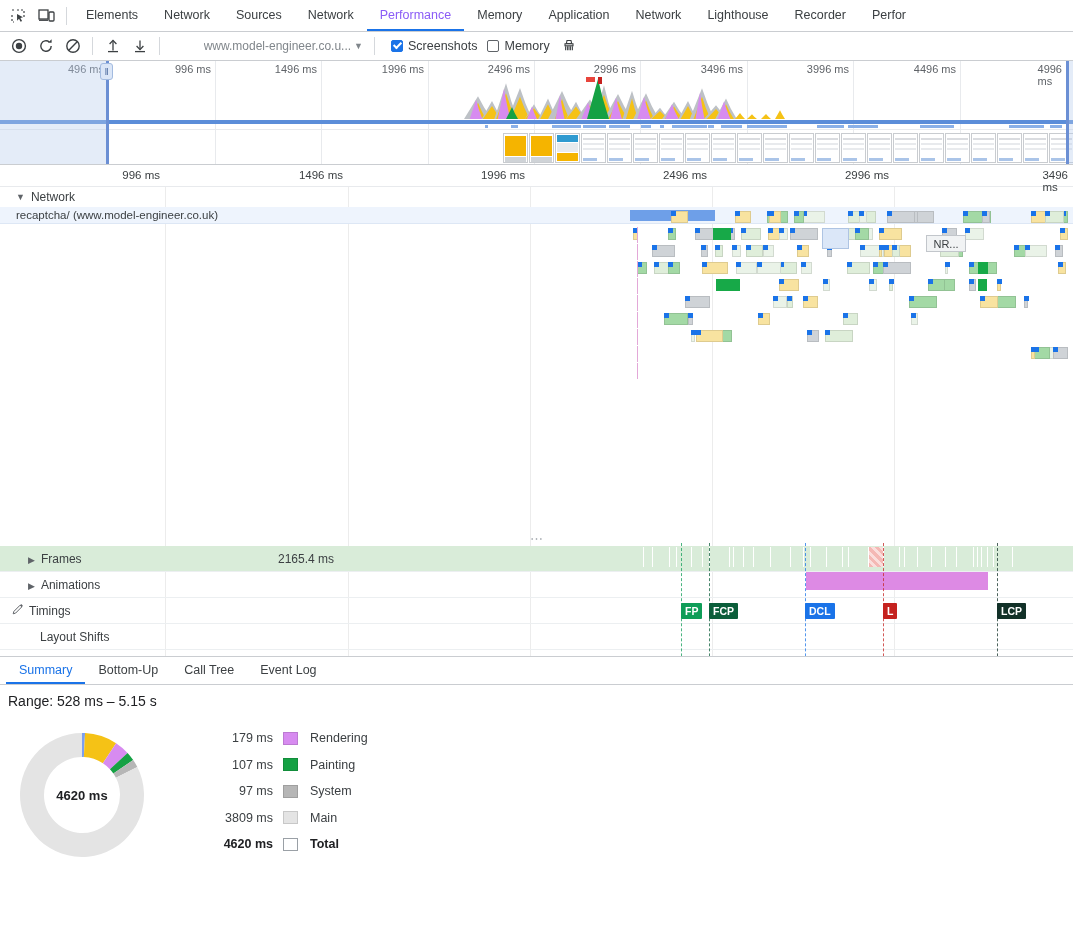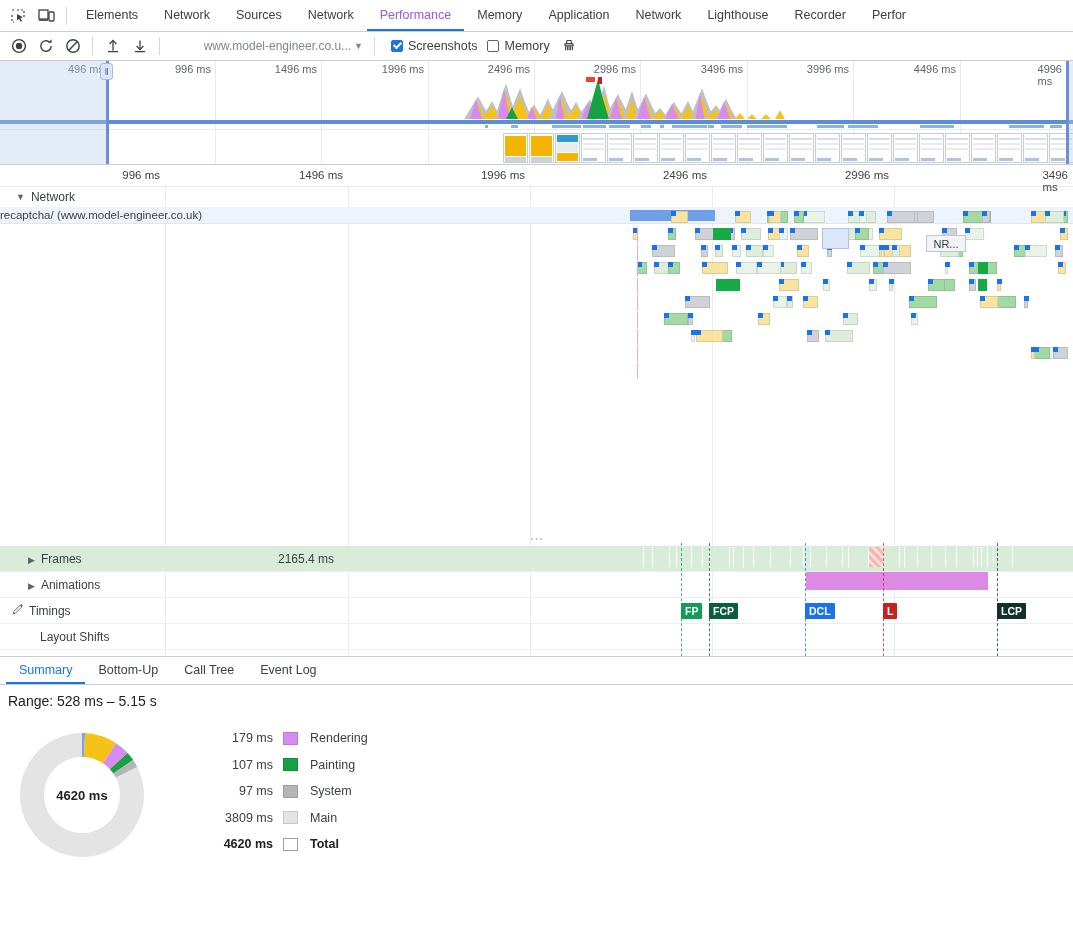--- a/index.html
+++ b/index.html
@@ -522,7 +522,7 @@
       <span>Network</span>
     </div>
     <div class="net-row" style="top:42px;">
-      <span style="padding-left:0;">recaptcha/ (www.model-engineer.co.uk)</span>
+      <span style="padding-left:16px;">recaptcha/ (www.model-engineer.co.uk)</span>
     </div>
     <div class="net-wf" id="net-wf" style="top:42px;height:146px;">
         <div style="position: absolute; left: 630px; top: 3px; width: 85px; height: 11px; background: rgb(110, 159, 232);"></div>

